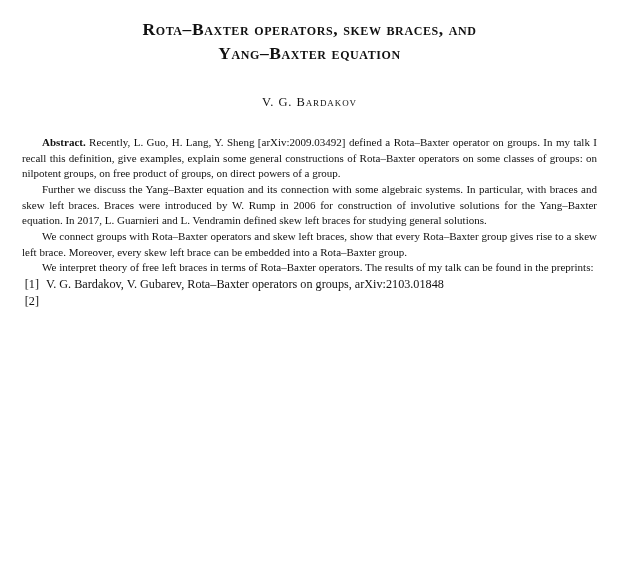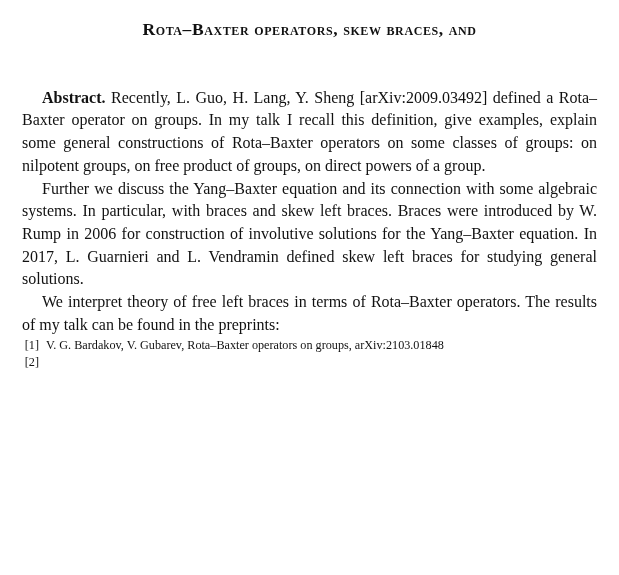--- a/index.html
+++ b/index.html
@@ -98,6 +98,7 @@
 
   <div class="title">
     <span class="title-line">Rota–Baxter operators, skew braces, and</span>
+    <span class="title-line">Yang–Baxter equation</span>
   </div>
 
 

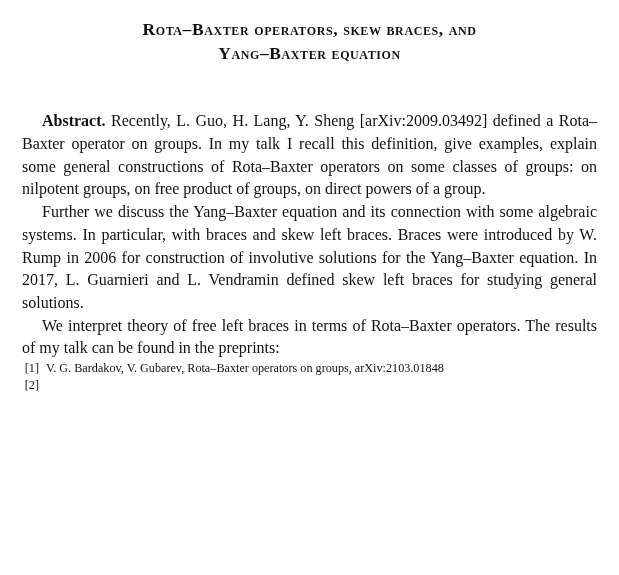--- a/index.html
+++ b/index.html
@@ -101,6 +101,7 @@
     <span class="title-line">Yang–Baxter equation</span>
   </div>
 
+  <div class="author">V. G. Bardakov</div>
 
   <div class="abstract">
     <p class="first"><span class="abs-label">Abstract.</span><span> Recently, L. Guo, H. Lang, Y. Sheng [arXiv:2009.03492] defined a Rota–Baxter operator on groups. In my talk I recall this definition, give examples, explain some general constructions of Rota–Baxter operators on some classes of groups: on nilpotent groups, on free product of groups, on direct powers of a group.</span></p>

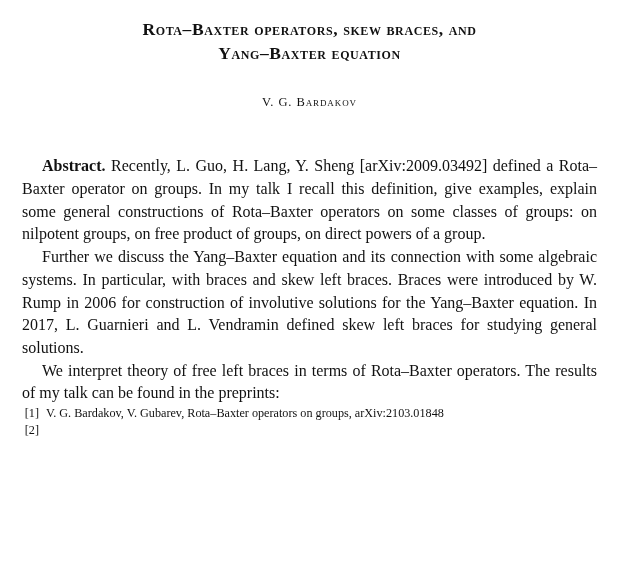--- a/index.html
+++ b/index.html
@@ -41,8 +41,8 @@
     font-variant: small-caps;
   }
   .abstract {
-    margin-top: 45px;
-    font-size: 16px;
+    margin-top: 25px;
+    font-size: 11px;
     line-height: 1.42;
     text-align: justify;
     text-justify: inter-word;

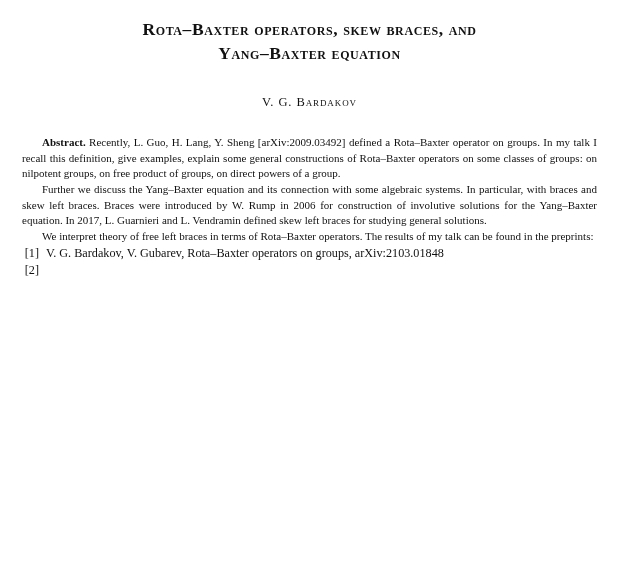--- a/index.html
+++ b/index.html
@@ -106,6 +106,7 @@
   <div class="abstract">
     <p class="first"><span class="abs-label">Abstract.</span><span> Recently, L. Guo, H. Lang, Y. Sheng [arXiv:2009.03492] defined a Rota–Baxter operator on groups. In my talk I recall this definition, give examples, explain some general constructions of Rota–Baxter operators on some classes of groups: on nilpotent groups, on free product of groups, on direct powers of a group.</span></p>
     <p>Further we discuss the Yang–Baxter equation and its connection with some algebraic systems. In particular, with braces and skew left braces. Braces were introduced by W. Rump in 2006 for construction of involutive solutions for the Yang–Baxter equation. In 2017, L. Guarnieri and L. Vendramin defined skew left braces for studying general solutions.</p>
+    <p>We connect groups with Rota–Baxter operators and skew left braces, show that every Rota–Baxter group gives rise to a skew left brace. Moreover, every skew left brace can be embedded into a Rota–Baxter group.</p>
     <p>We interpret theory of free left braces in terms of Rota–Baxter operators. The results of my talk can be found in the preprints:</p>
   </div>
 

